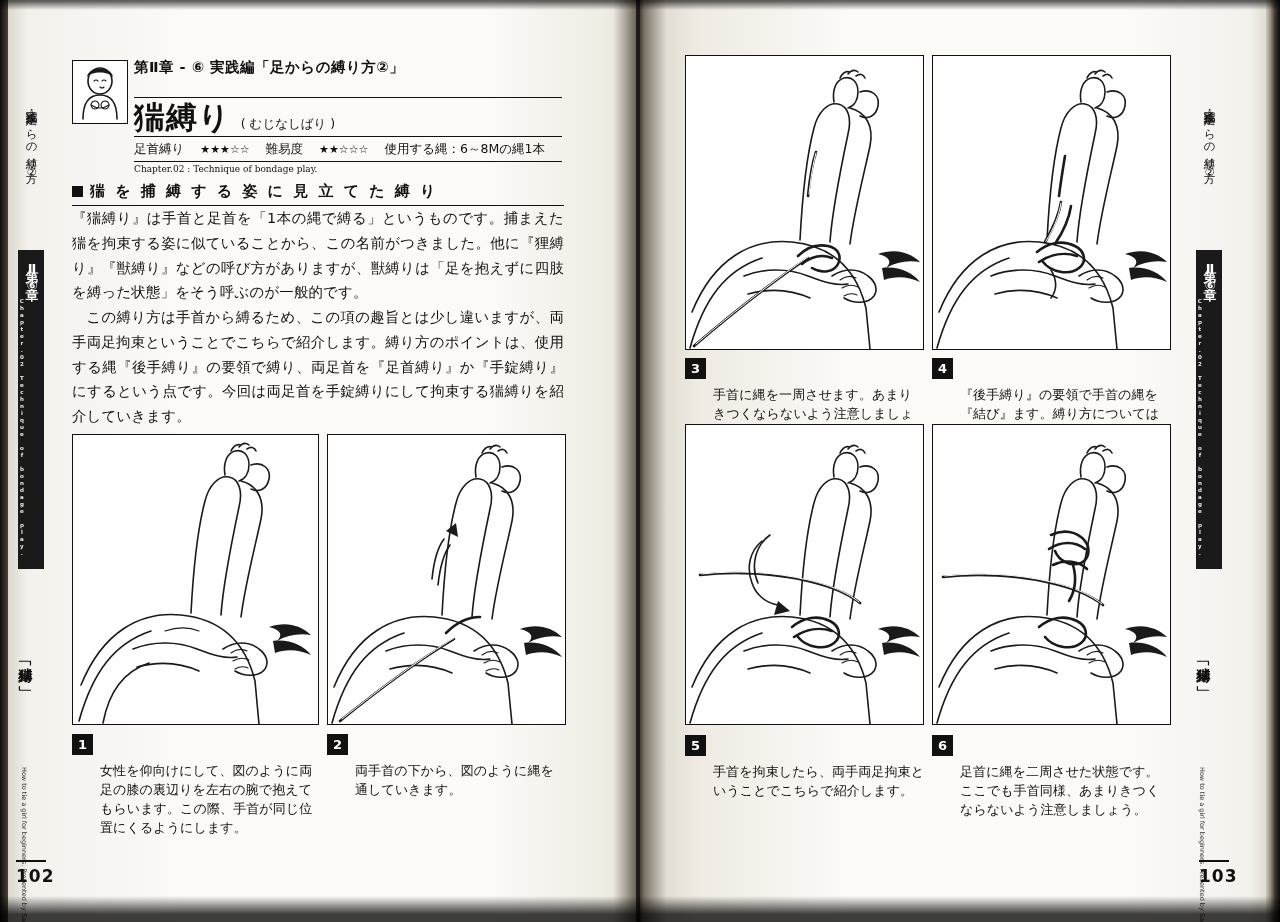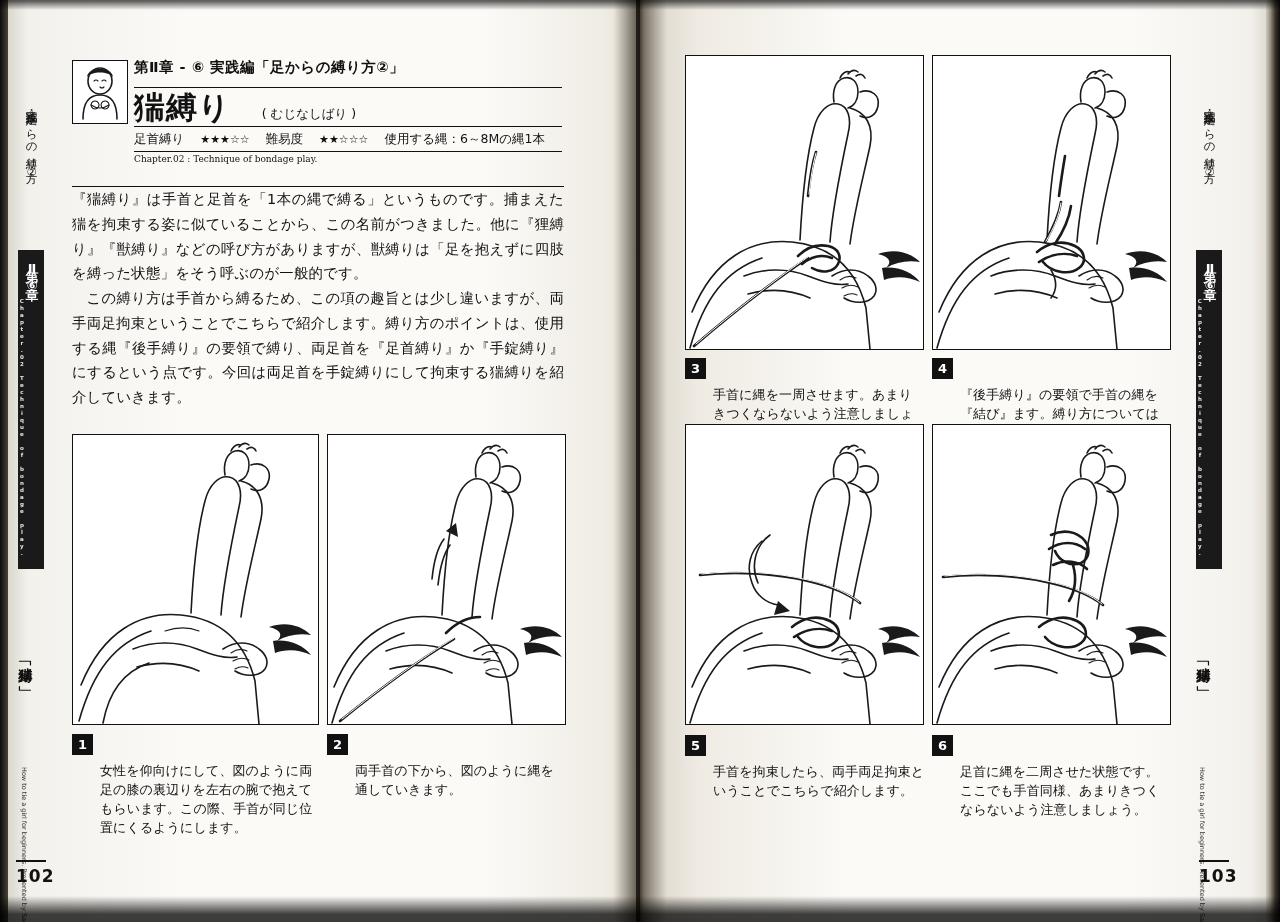--- a/index.html
+++ b/index.html
@@ -171,7 +171,7 @@
     font-weight: bold;
     color: #111;
     letter-spacing: 0.5px;
-    padding-bottom: 10px;
+    padding-bottom: 20px;
     border-bottom: 1.5px solid #111;
   }
   .title-line {

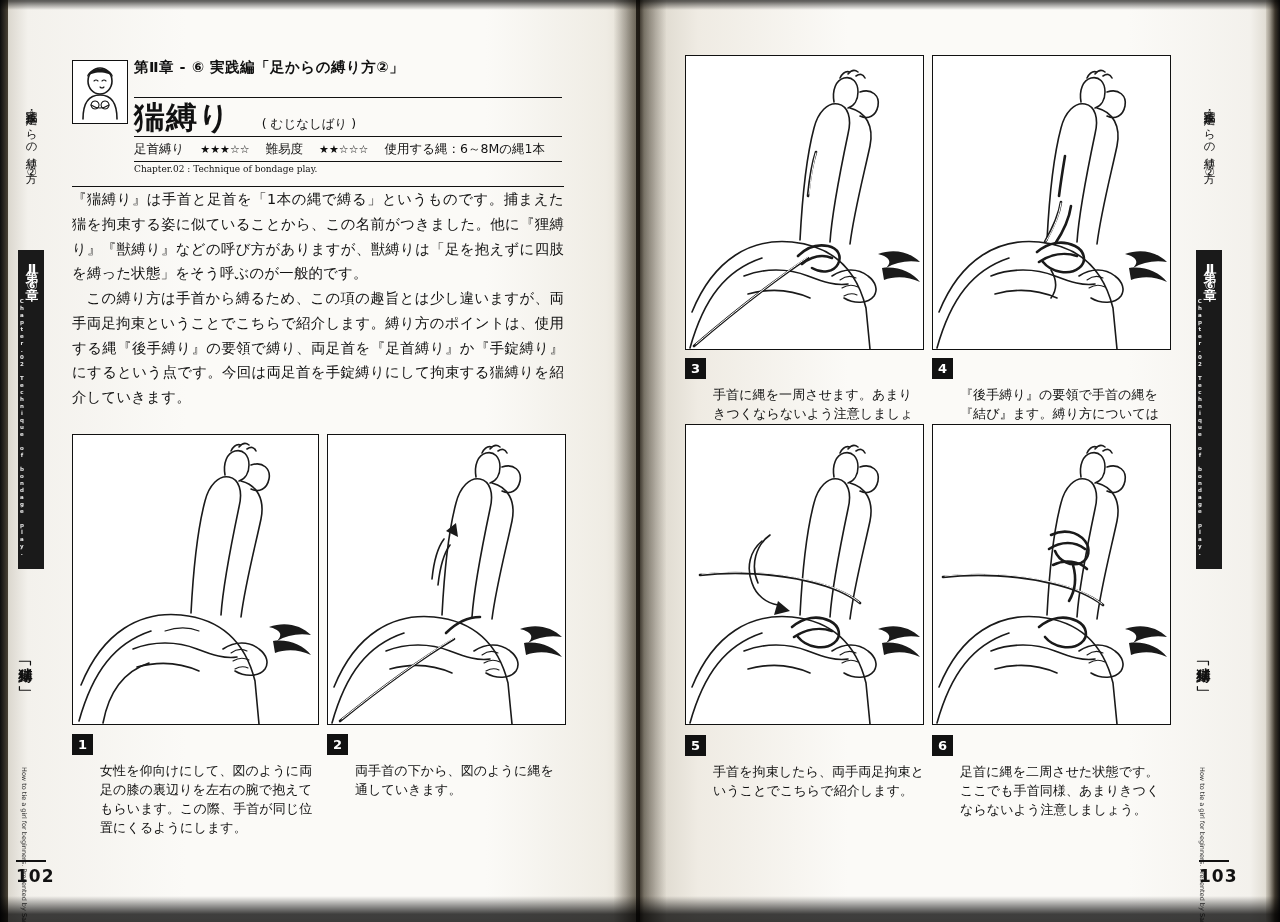--- a/index.html
+++ b/index.html
@@ -180,7 +180,6 @@
     padding-top: 4px;
     border-bottom: 1.5px solid #111;
     padding-bottom: 3px;
-    gap: 15px;
   }
   .big-title {
     font-size: 31px;

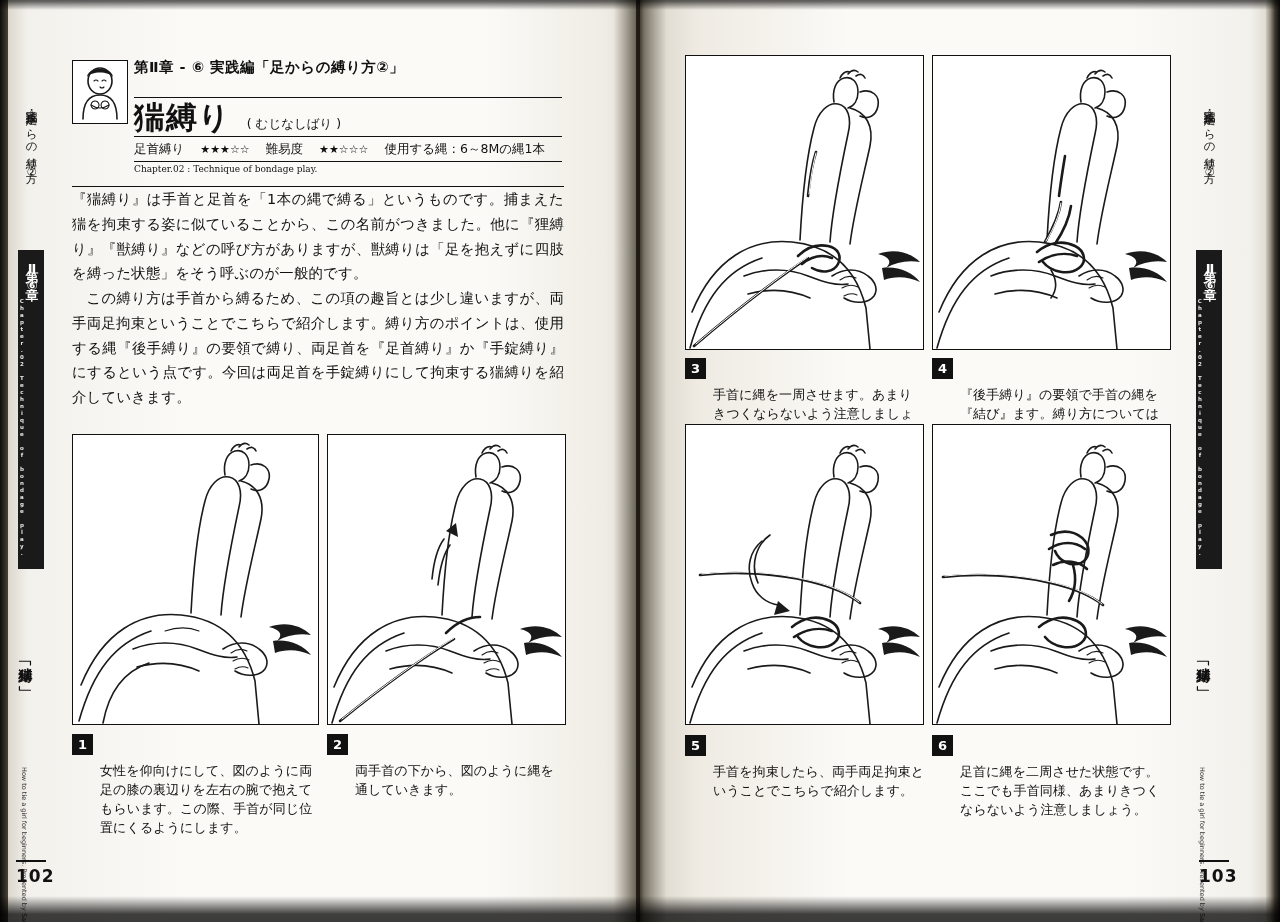--- a/index.html
+++ b/index.html
@@ -191,7 +191,7 @@
   .kana {
     font-size: 12.5px;
     color: #111;
-    margin-left: 16px;
+    margin-left: 10px;
   }
   .meta-line {
     display: flex;

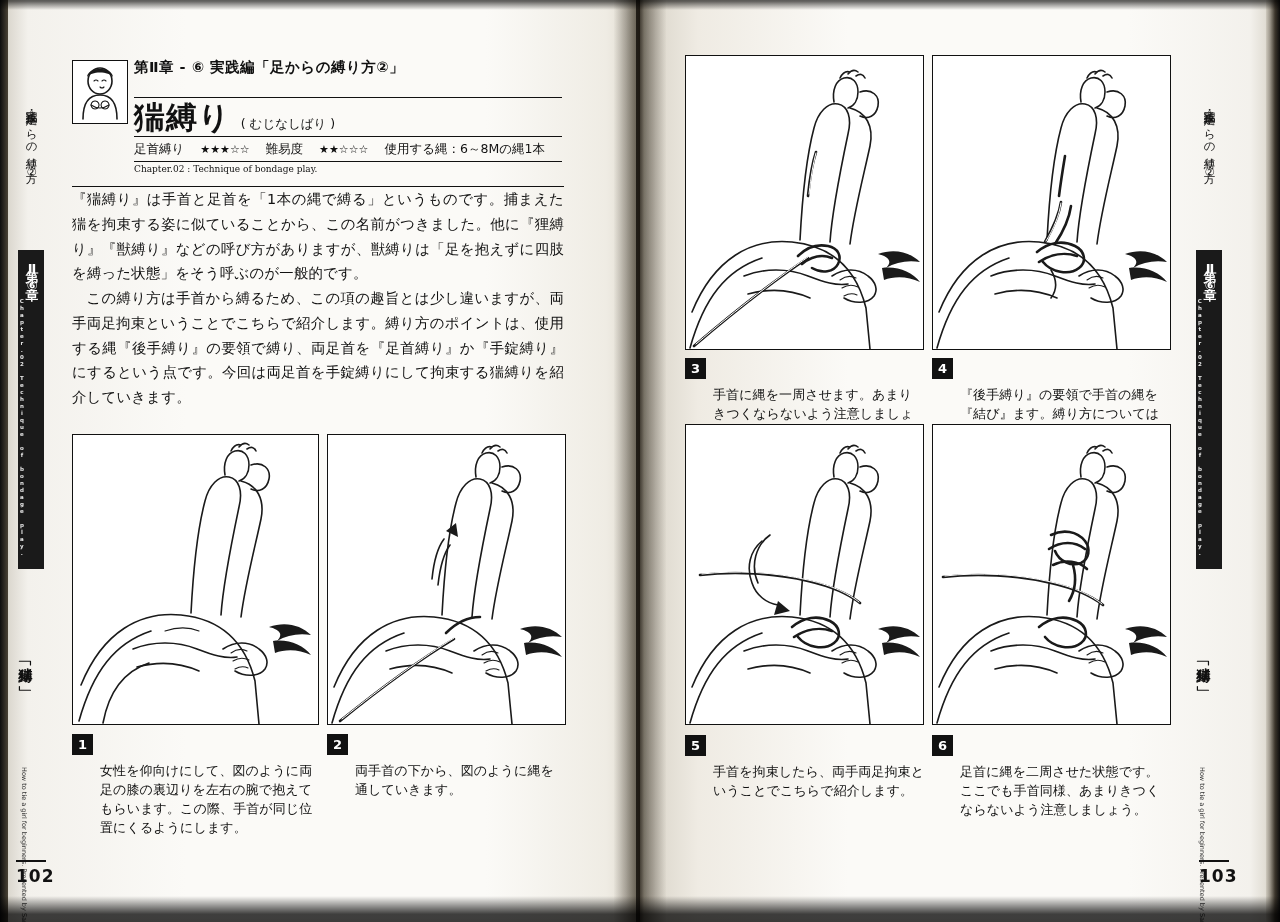--- a/index.html
+++ b/index.html
@@ -355,6 +355,10 @@
   </div>
 
   <div class="lede">
+    <div class="lede-head">
+      <span class="sq"></span>
+      <span>猯 を 捕 縛 す る 姿 に 見 立 て た 縛 り</span>
+    </div>
     <div class="lede-rule"></div>
     <div class="body-copy">
       <p>『猯縛り』は手首と足首を「1本の縄で縛る」というものです。捕まえた猯を拘束する姿に似ていることから、この名前がつきました。他に『狸縛り』『獣縛り』などの呼び方がありますが、獣縛りは「足を抱えずに四肢を縛った状態」をそう呼ぶのが一般的です。</p>

